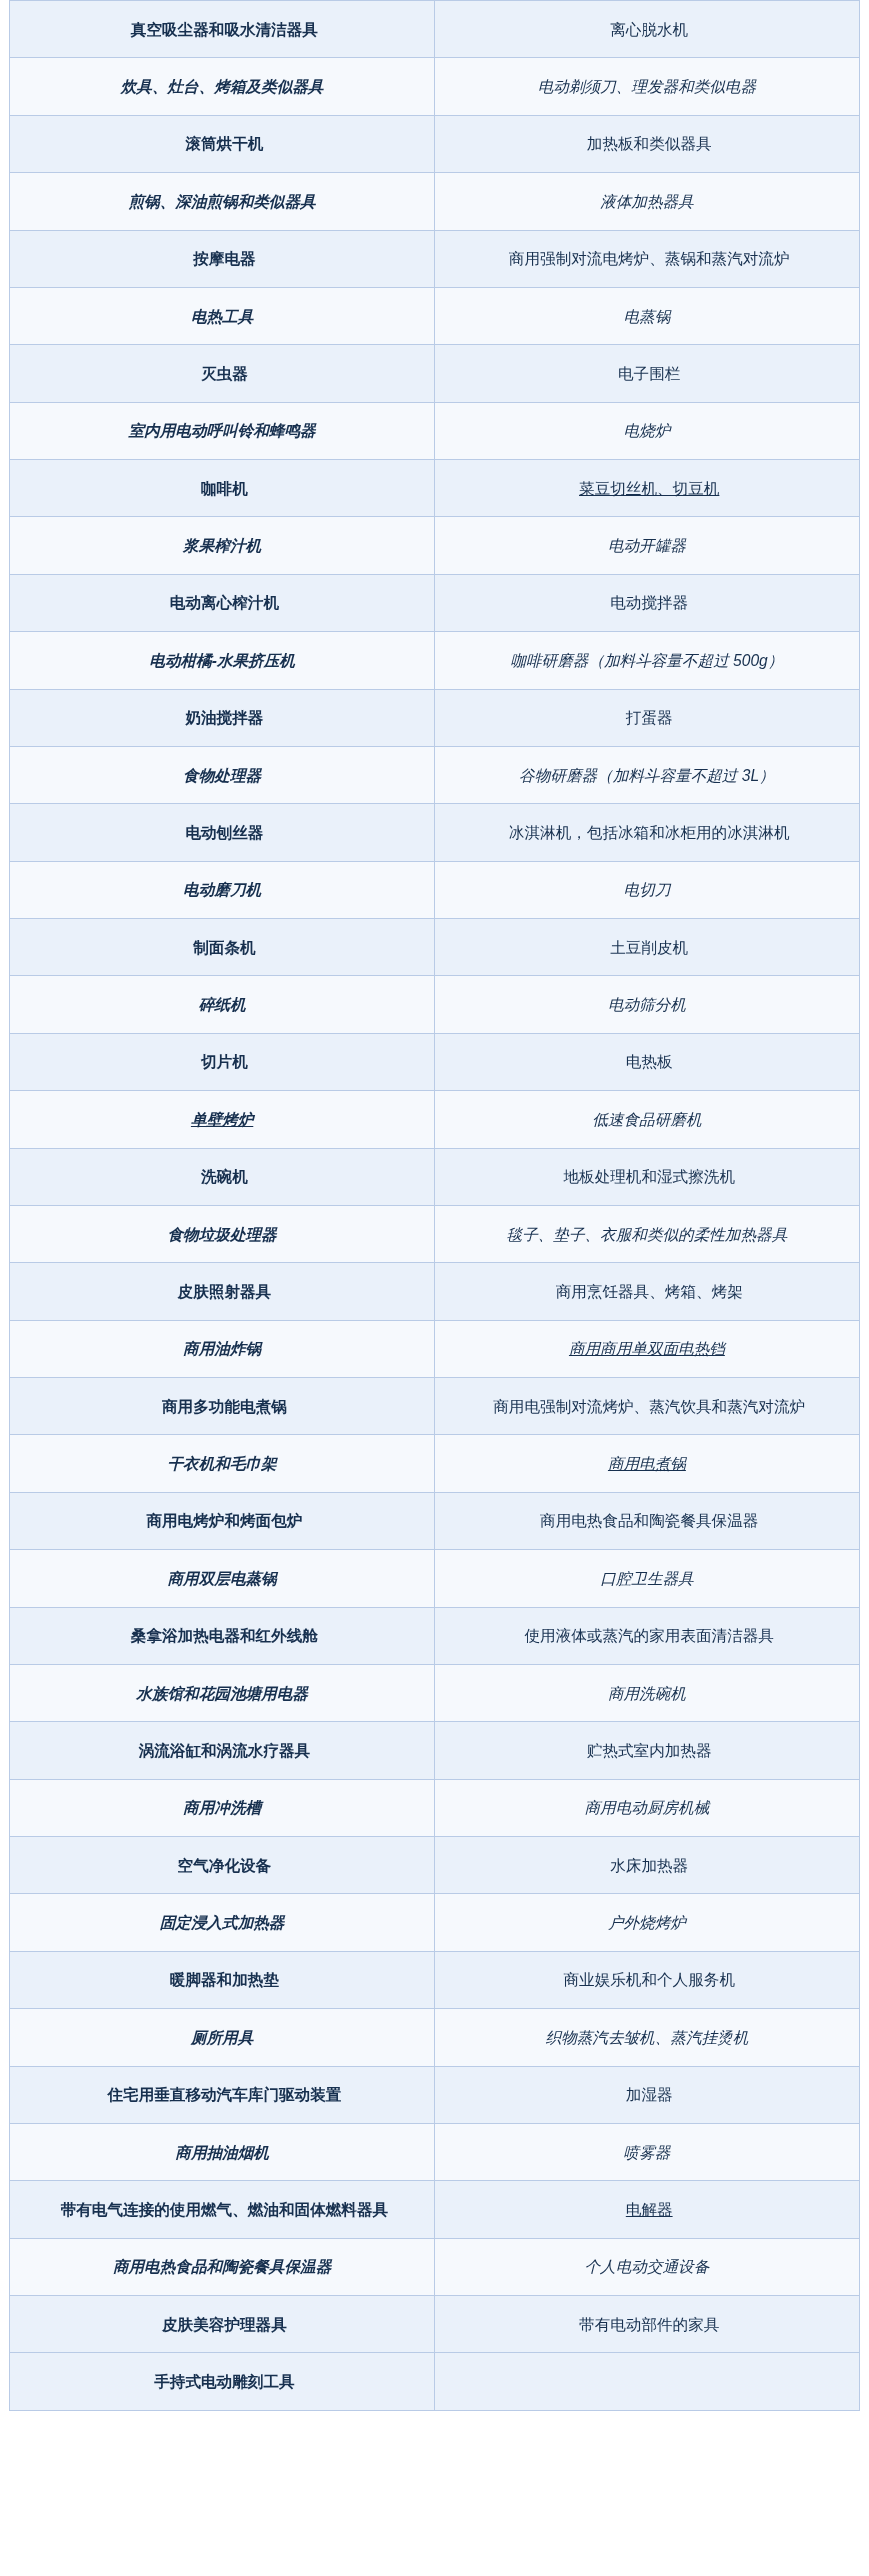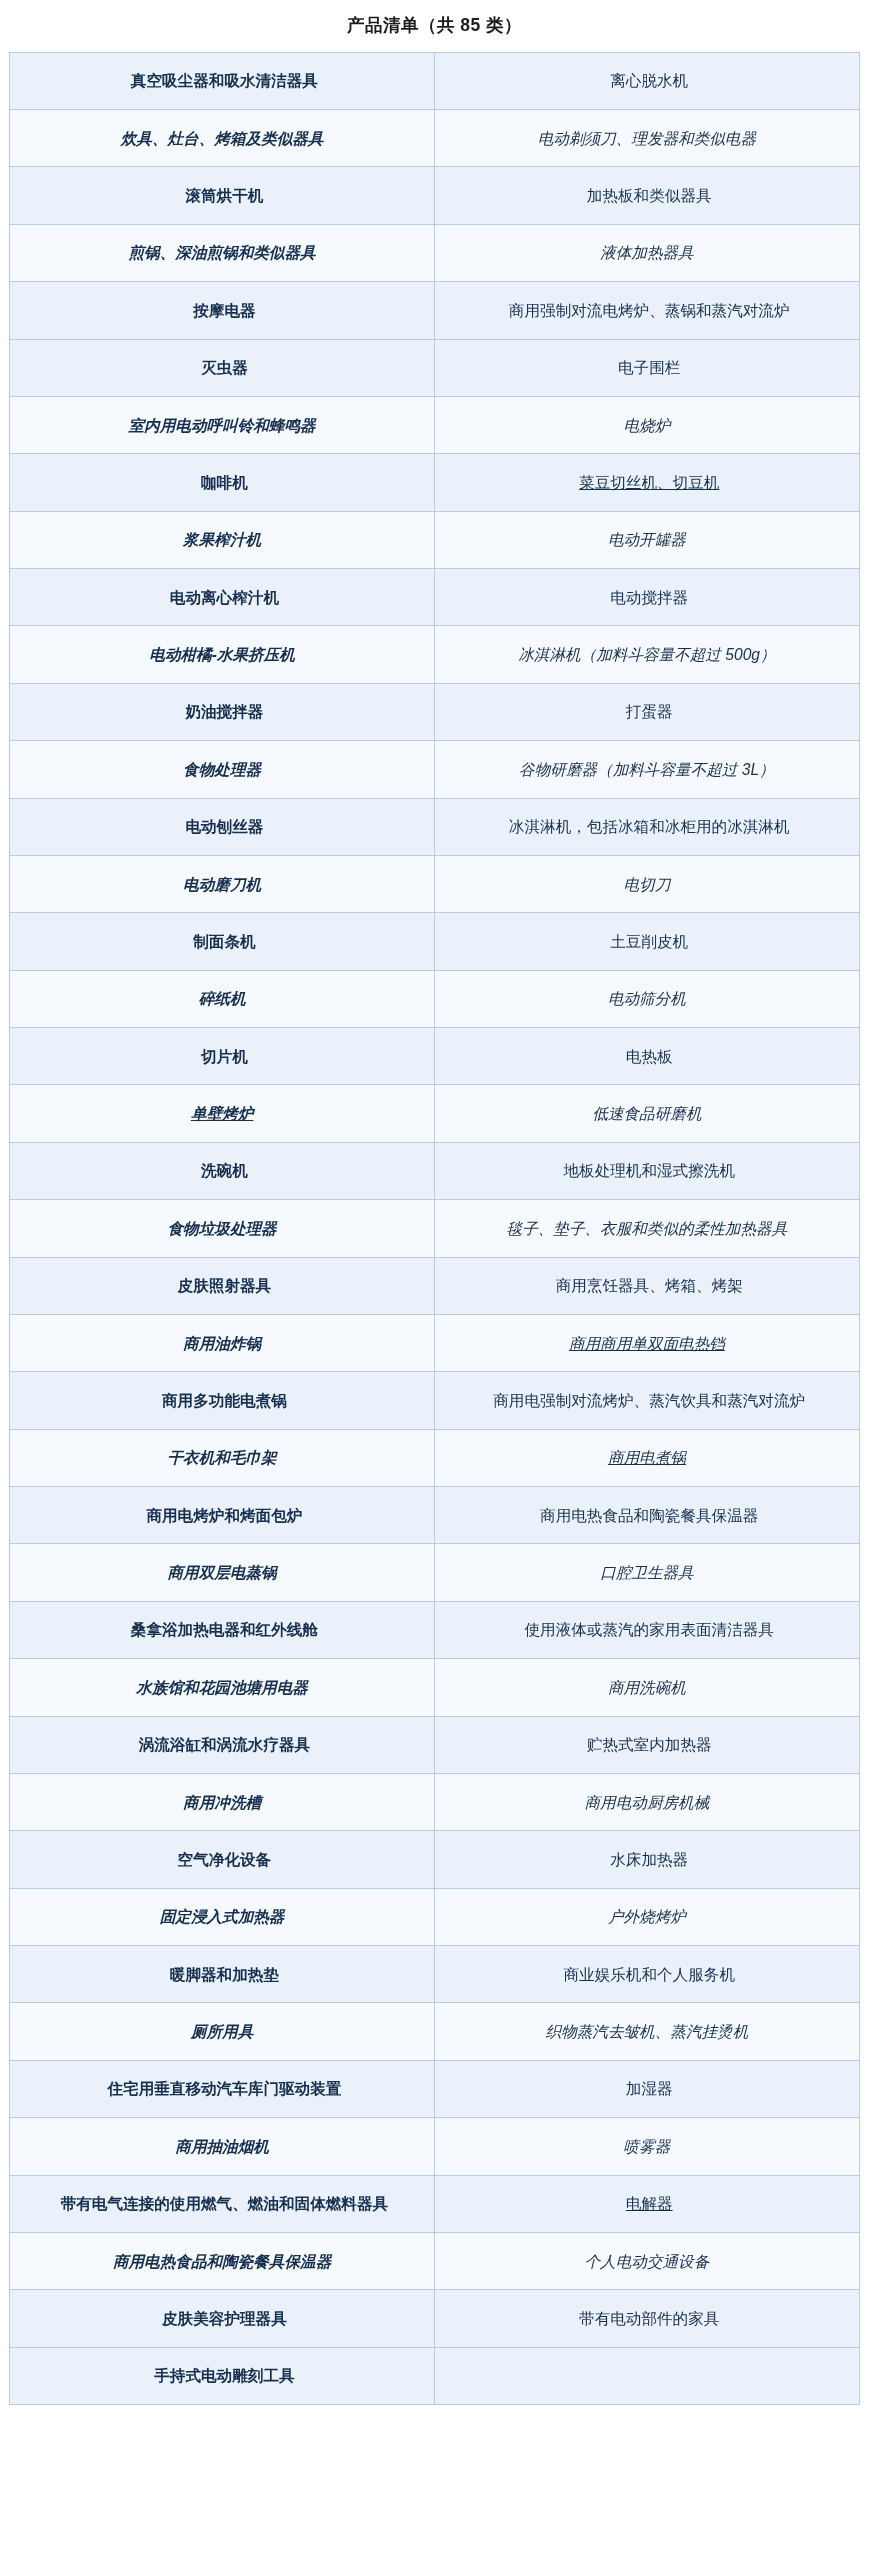--- a/index.html
+++ b/index.html
@@ -66,7 +66,6 @@
 <body>
 
 <div class="sheet">
-  <div class="title">产品清单（共 85 类）</div>
   <table class="product-table">
     <tbody>
         <tr class="row-odd">

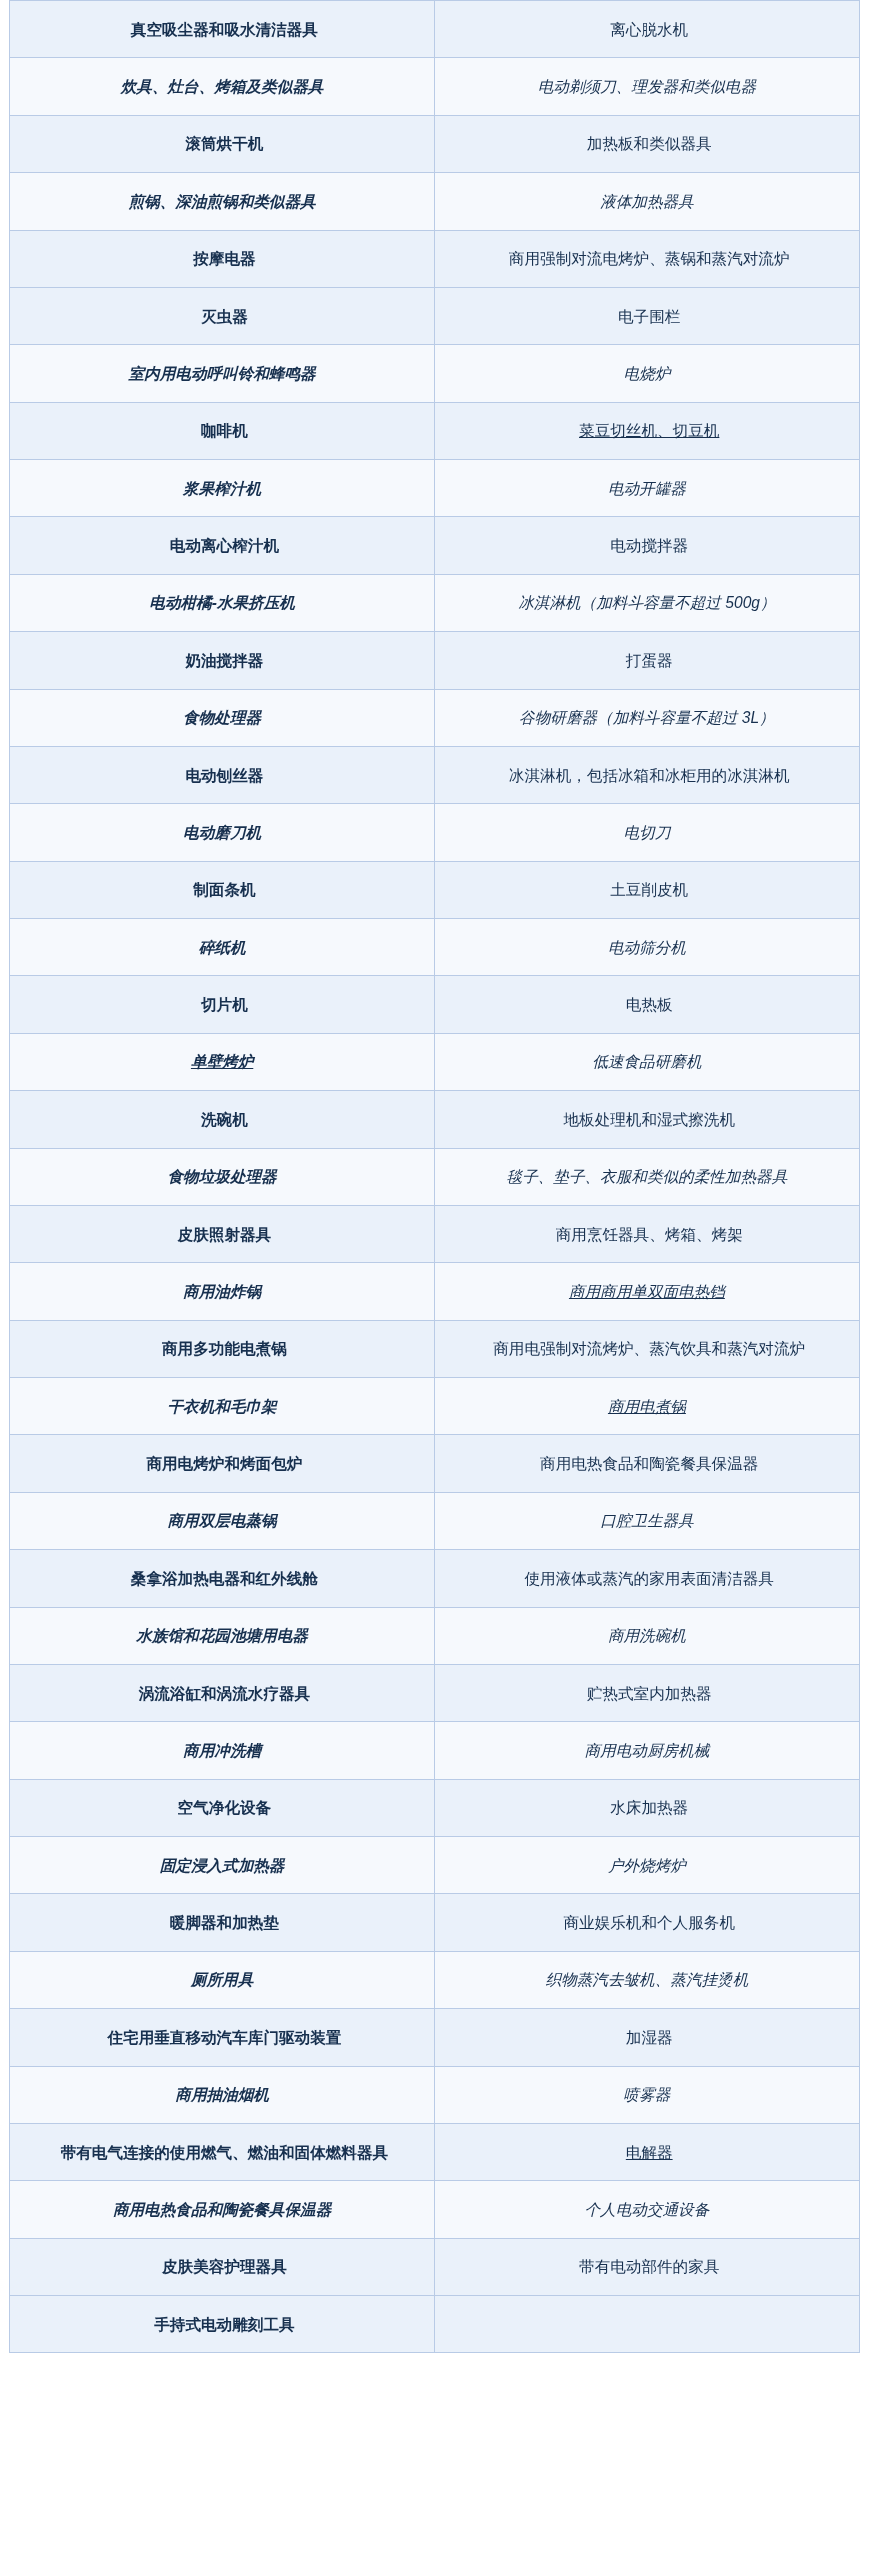--- a/index.html
+++ b/index.html
@@ -88,6 +88,10 @@
           <td class="col-left">按摩电器</td>
           <td class="col-right">商用强制对流电烤炉、蒸锅和蒸汽对流炉</td>
         </tr>
+        <tr class="row-even">
+          <td class="col-left">电热工具</td>
+          <td class="col-right">电蒸锅</td>
+        </tr>
         <tr class="row-odd">
           <td class="col-left">灭虫器</td>
           <td class="col-right">电子围栏</td>

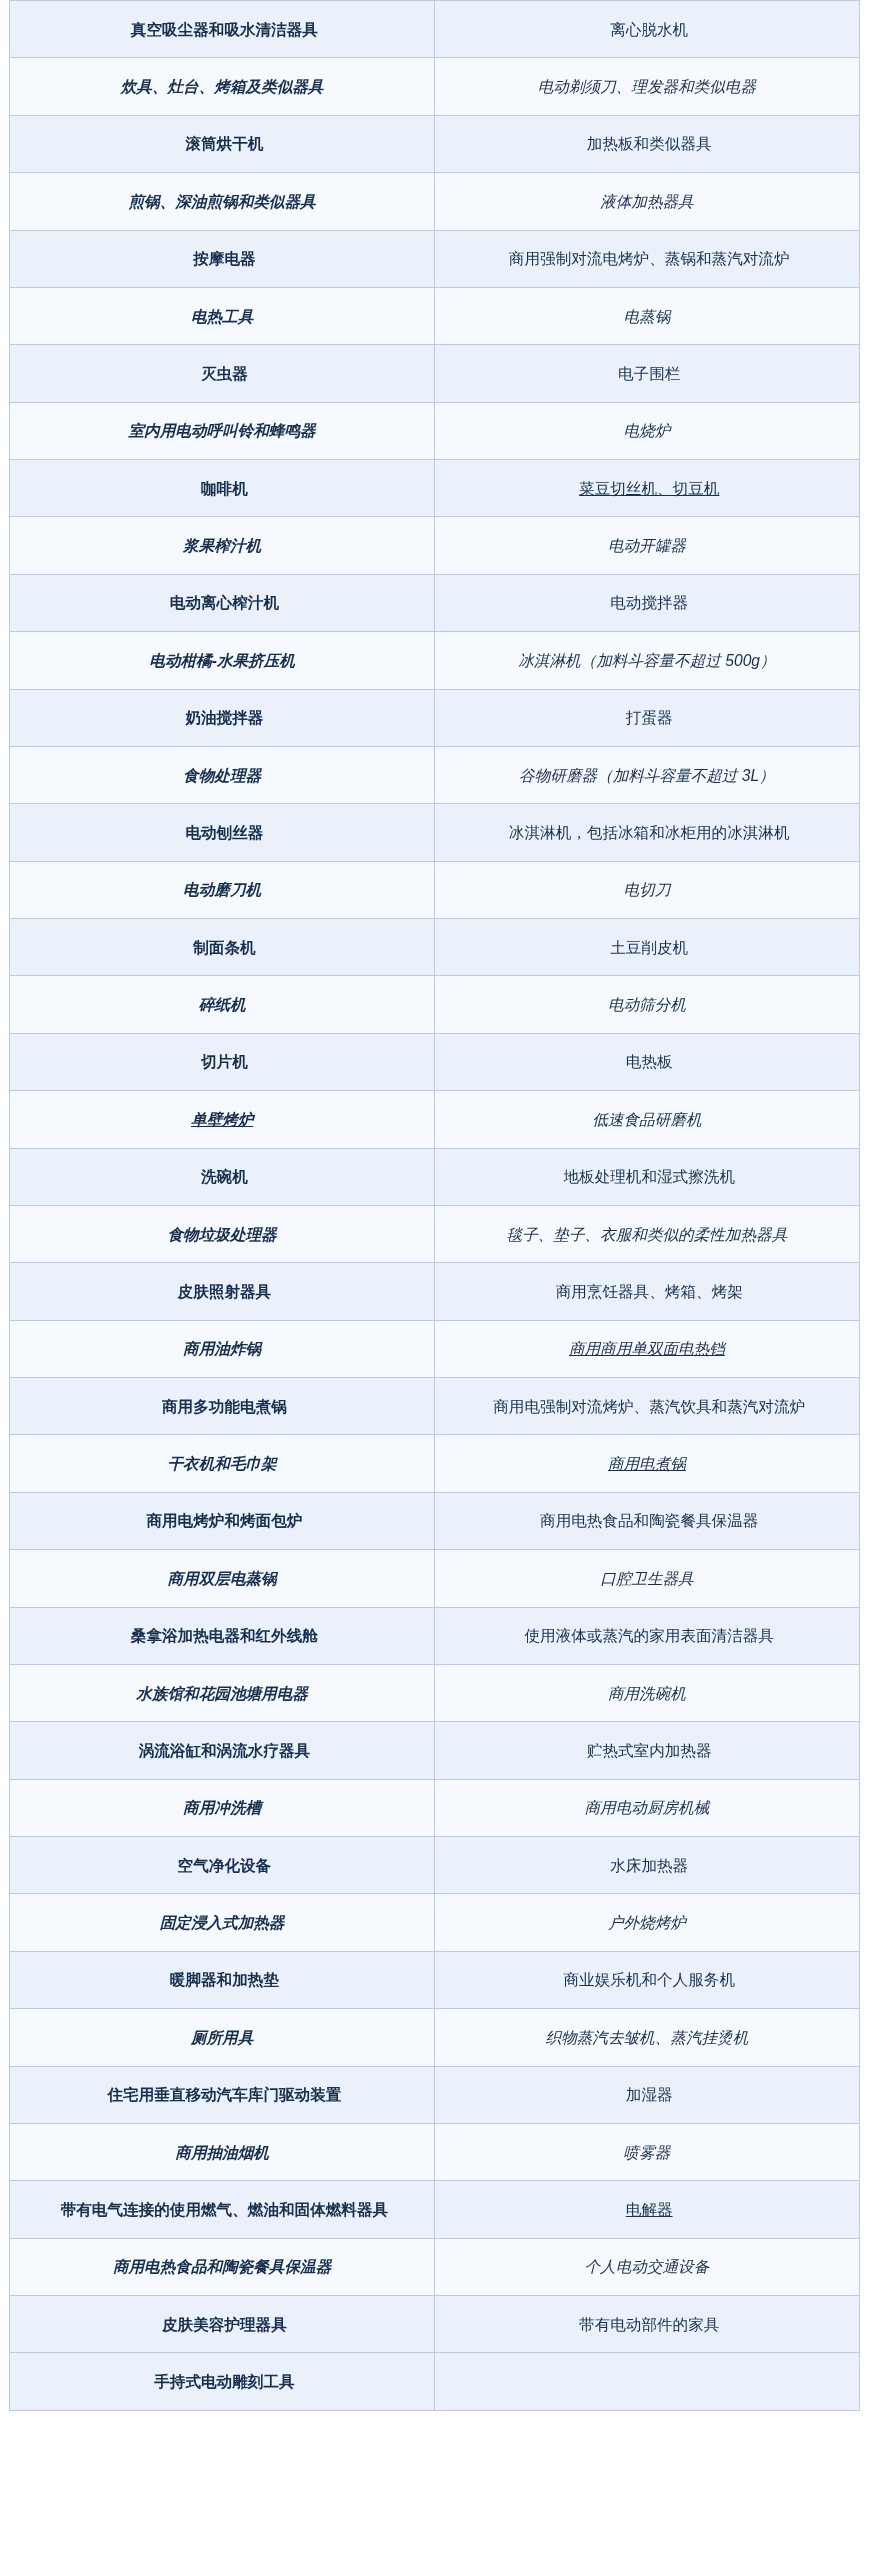--- a/index.html
+++ b/index.html
@@ -114,7 +114,7 @@
         </tr>
         <tr class="row-even">
           <td class="col-left">电动柑橘-水果挤压机</td>
-          <td class="col-right">冰淇淋机（加料斗容量不超过 500g）</td>
+          <td class="col-right">咖啡研磨器（加料斗容量不超过 500g）</td>
         </tr>
         <tr class="row-odd">
           <td class="col-left">奶油搅拌器</td>

